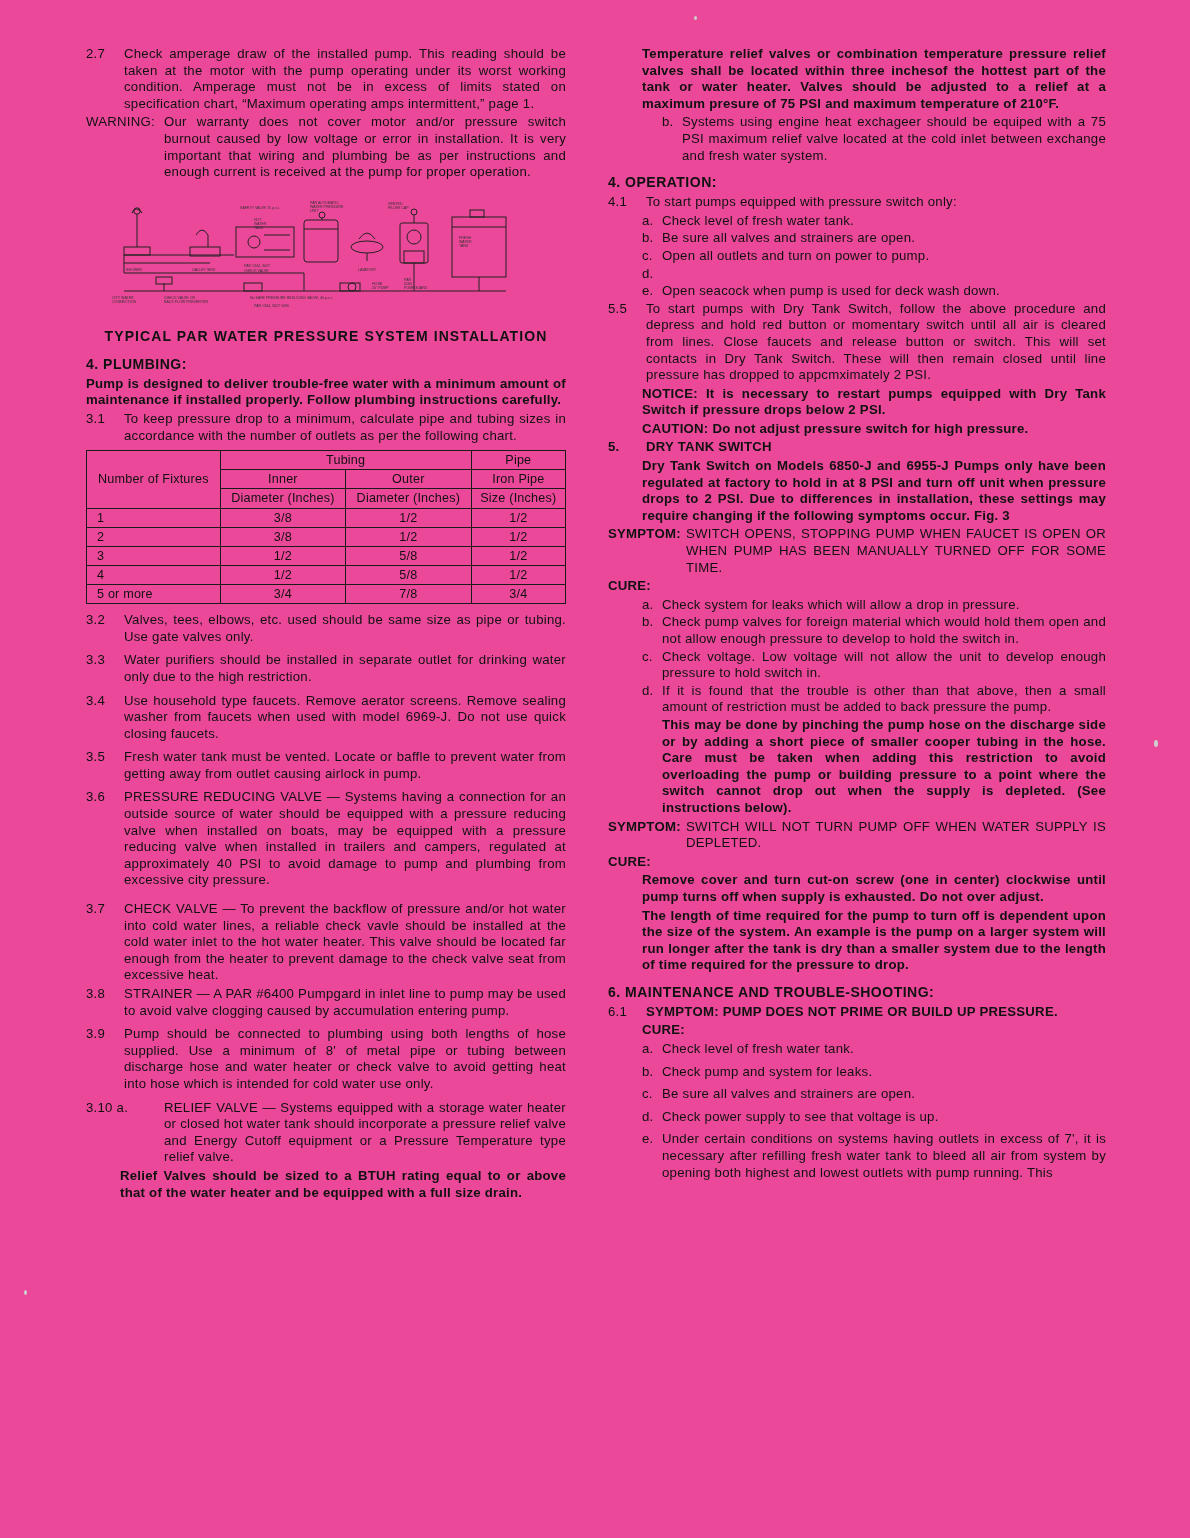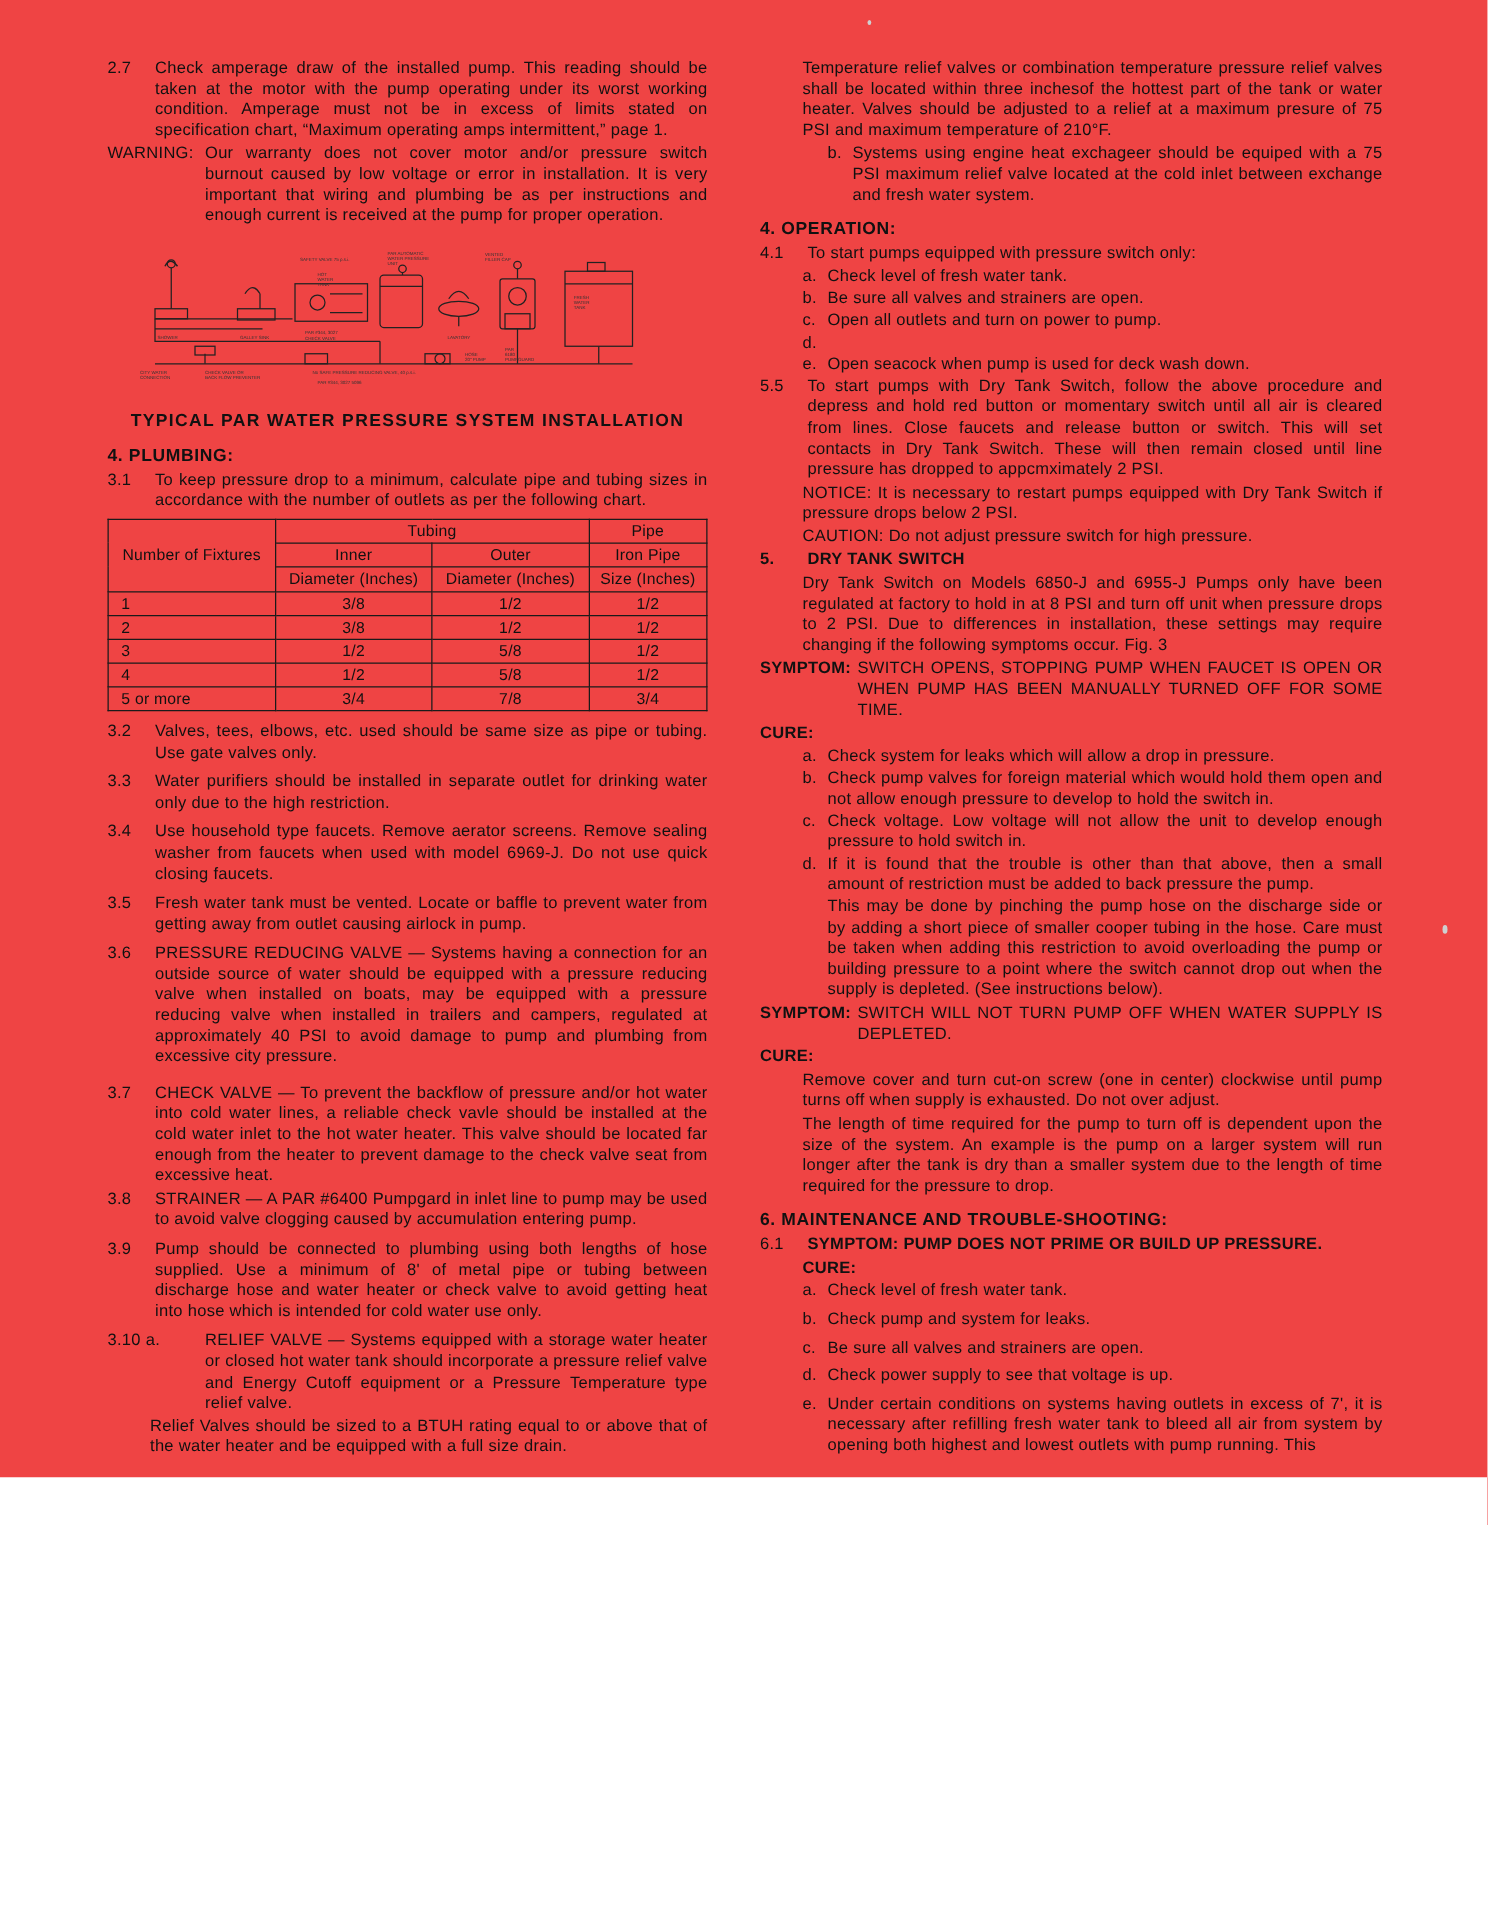--- a/index.html
+++ b/index.html
@@ -10,8 +10,8 @@
   .page {
     position: relative;
     width: 1190px;
-    height: 1182px;
-    background: #ef4444;
+    height: 1538px;
+    background: #ec4899;
     font-family: "Liberation Sans", sans-serif;
     color: #111;
     overflow: hidden;

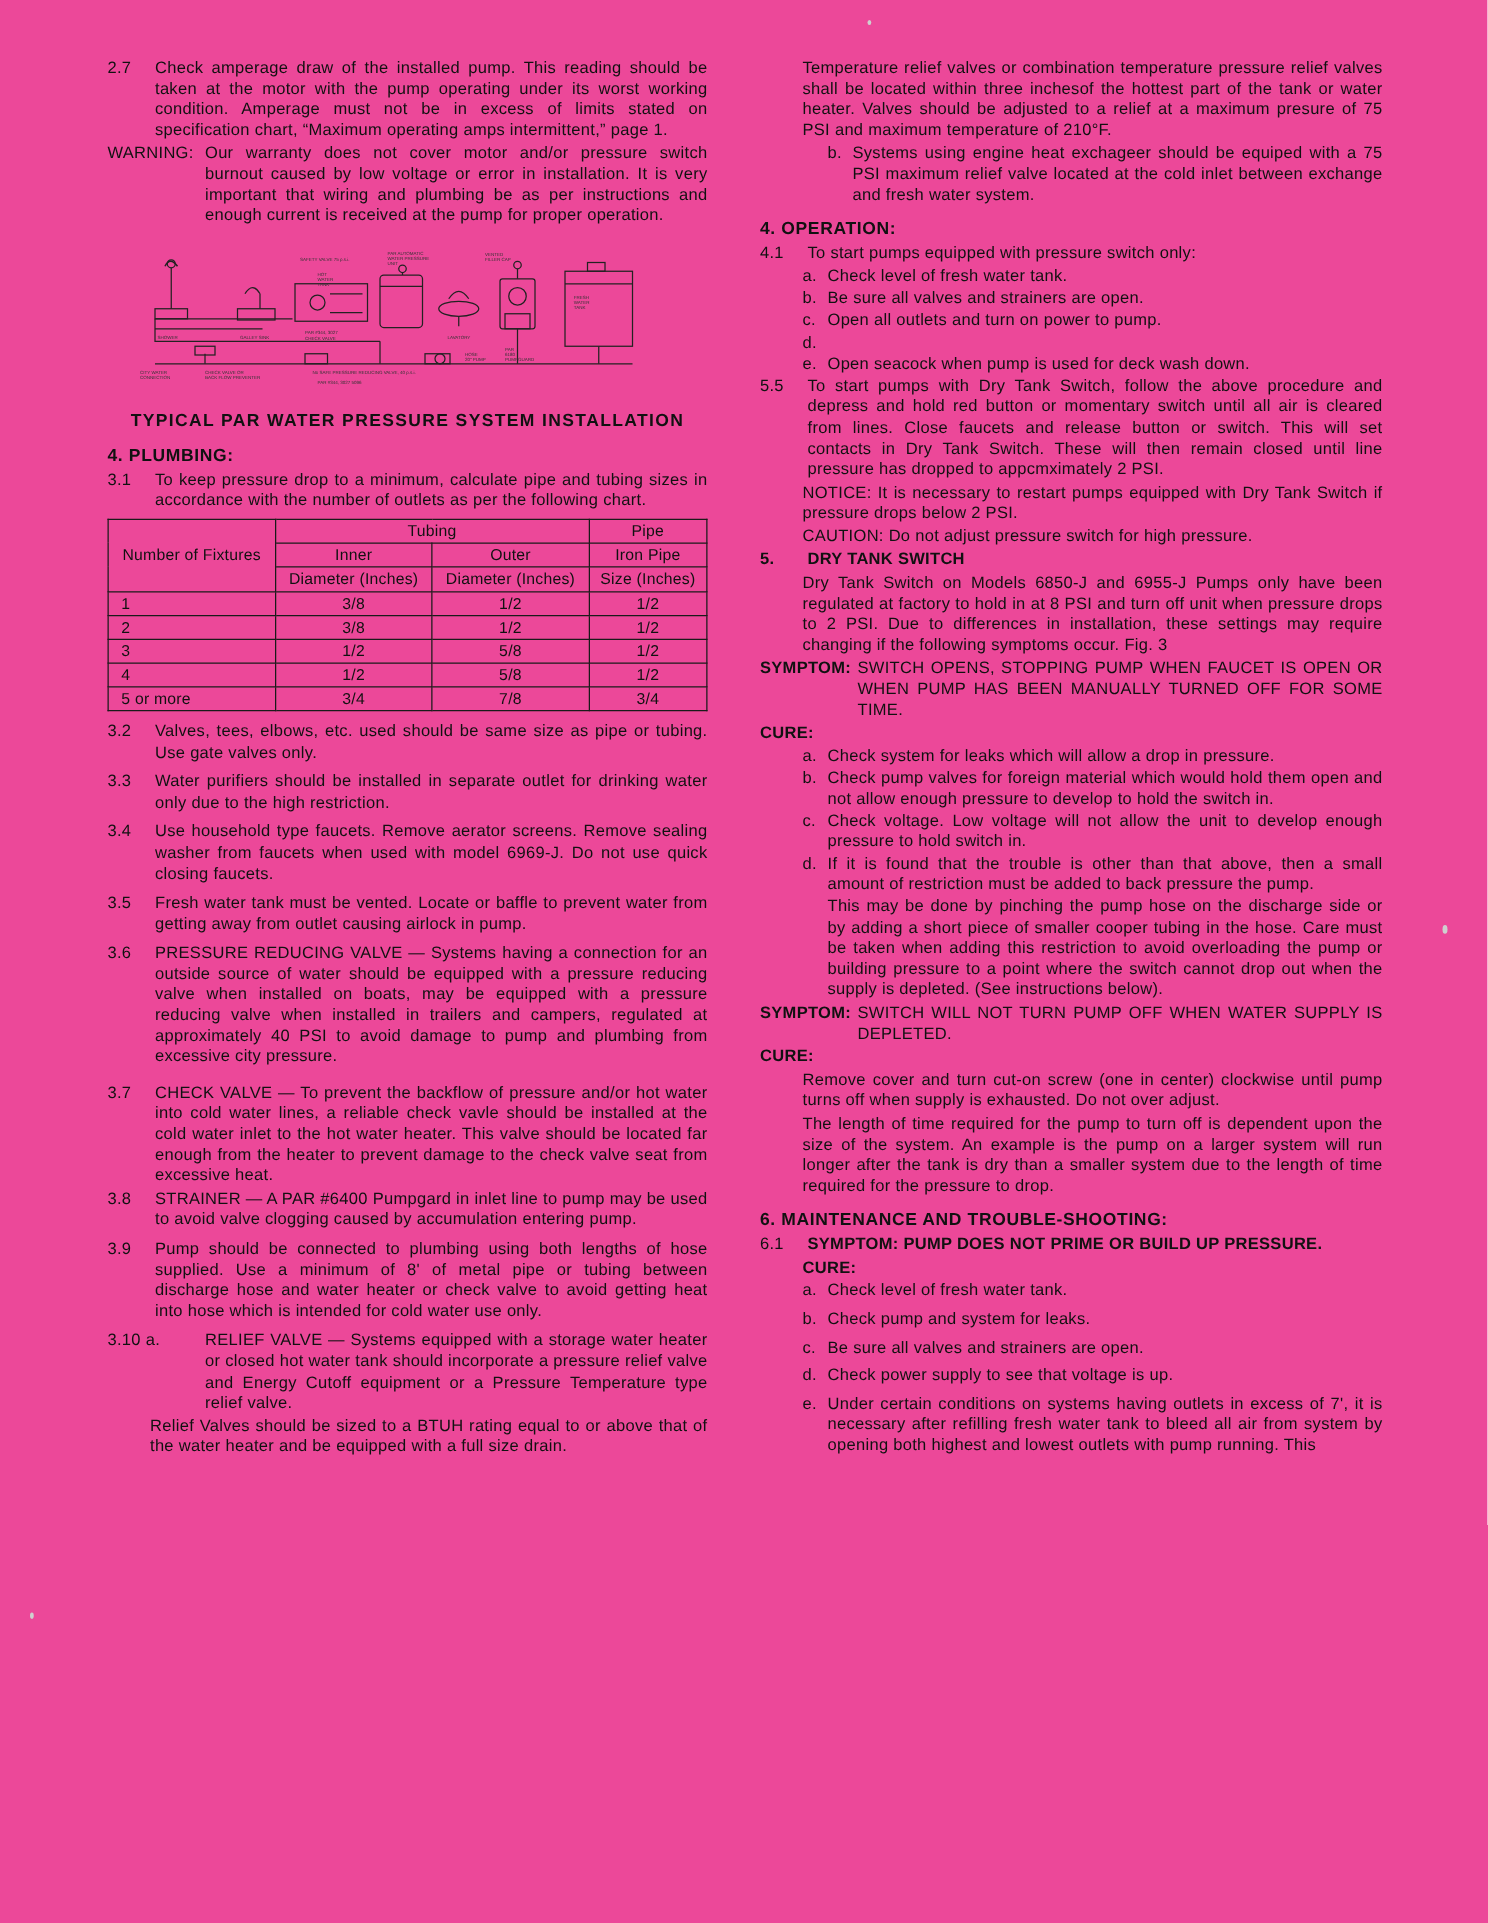--- a/index.html
+++ b/index.html
@@ -49,6 +49,7 @@
     letter-spacing: 0.25px;
     text-align: justify;
     margin-bottom: 2px;
+    font-weight: bold;
   }
   .heading {
     font-size: 14px;

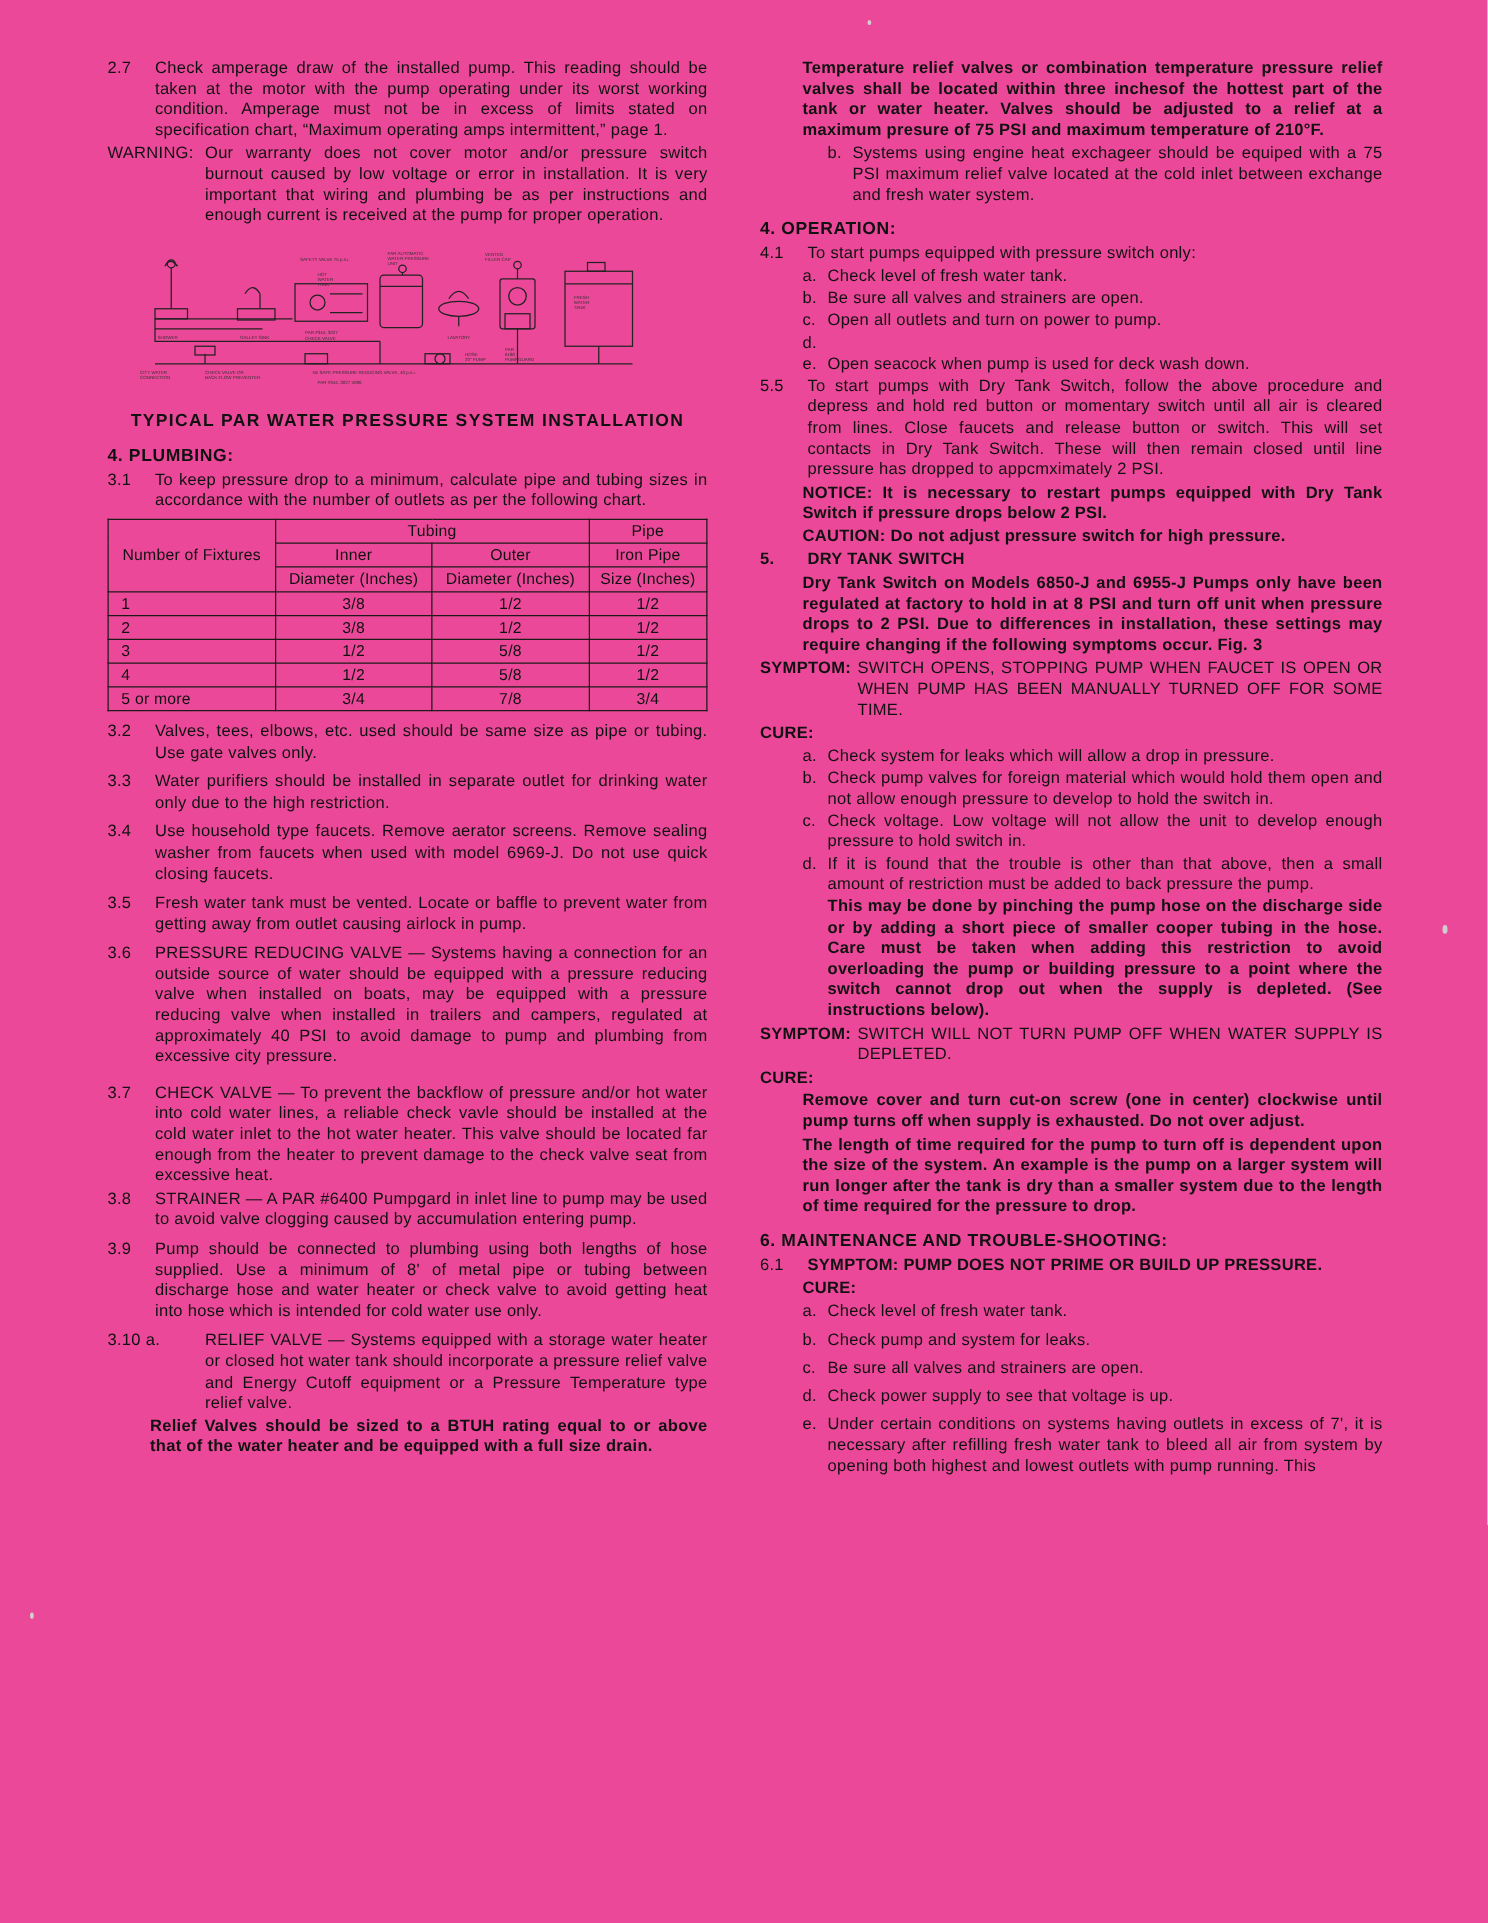--- a/index.html
+++ b/index.html
@@ -231,6 +231,7 @@
 
       <div class="heading">4. PLUMBING:</div>
 
+      <div class="plain">Pump is designed to deliver trouble-free water with a minimum amount of maintenance if installed properly. Follow plumbing instructions carefully.</div>
 
       <div class="para">
         <span class="num">3.1</span>

